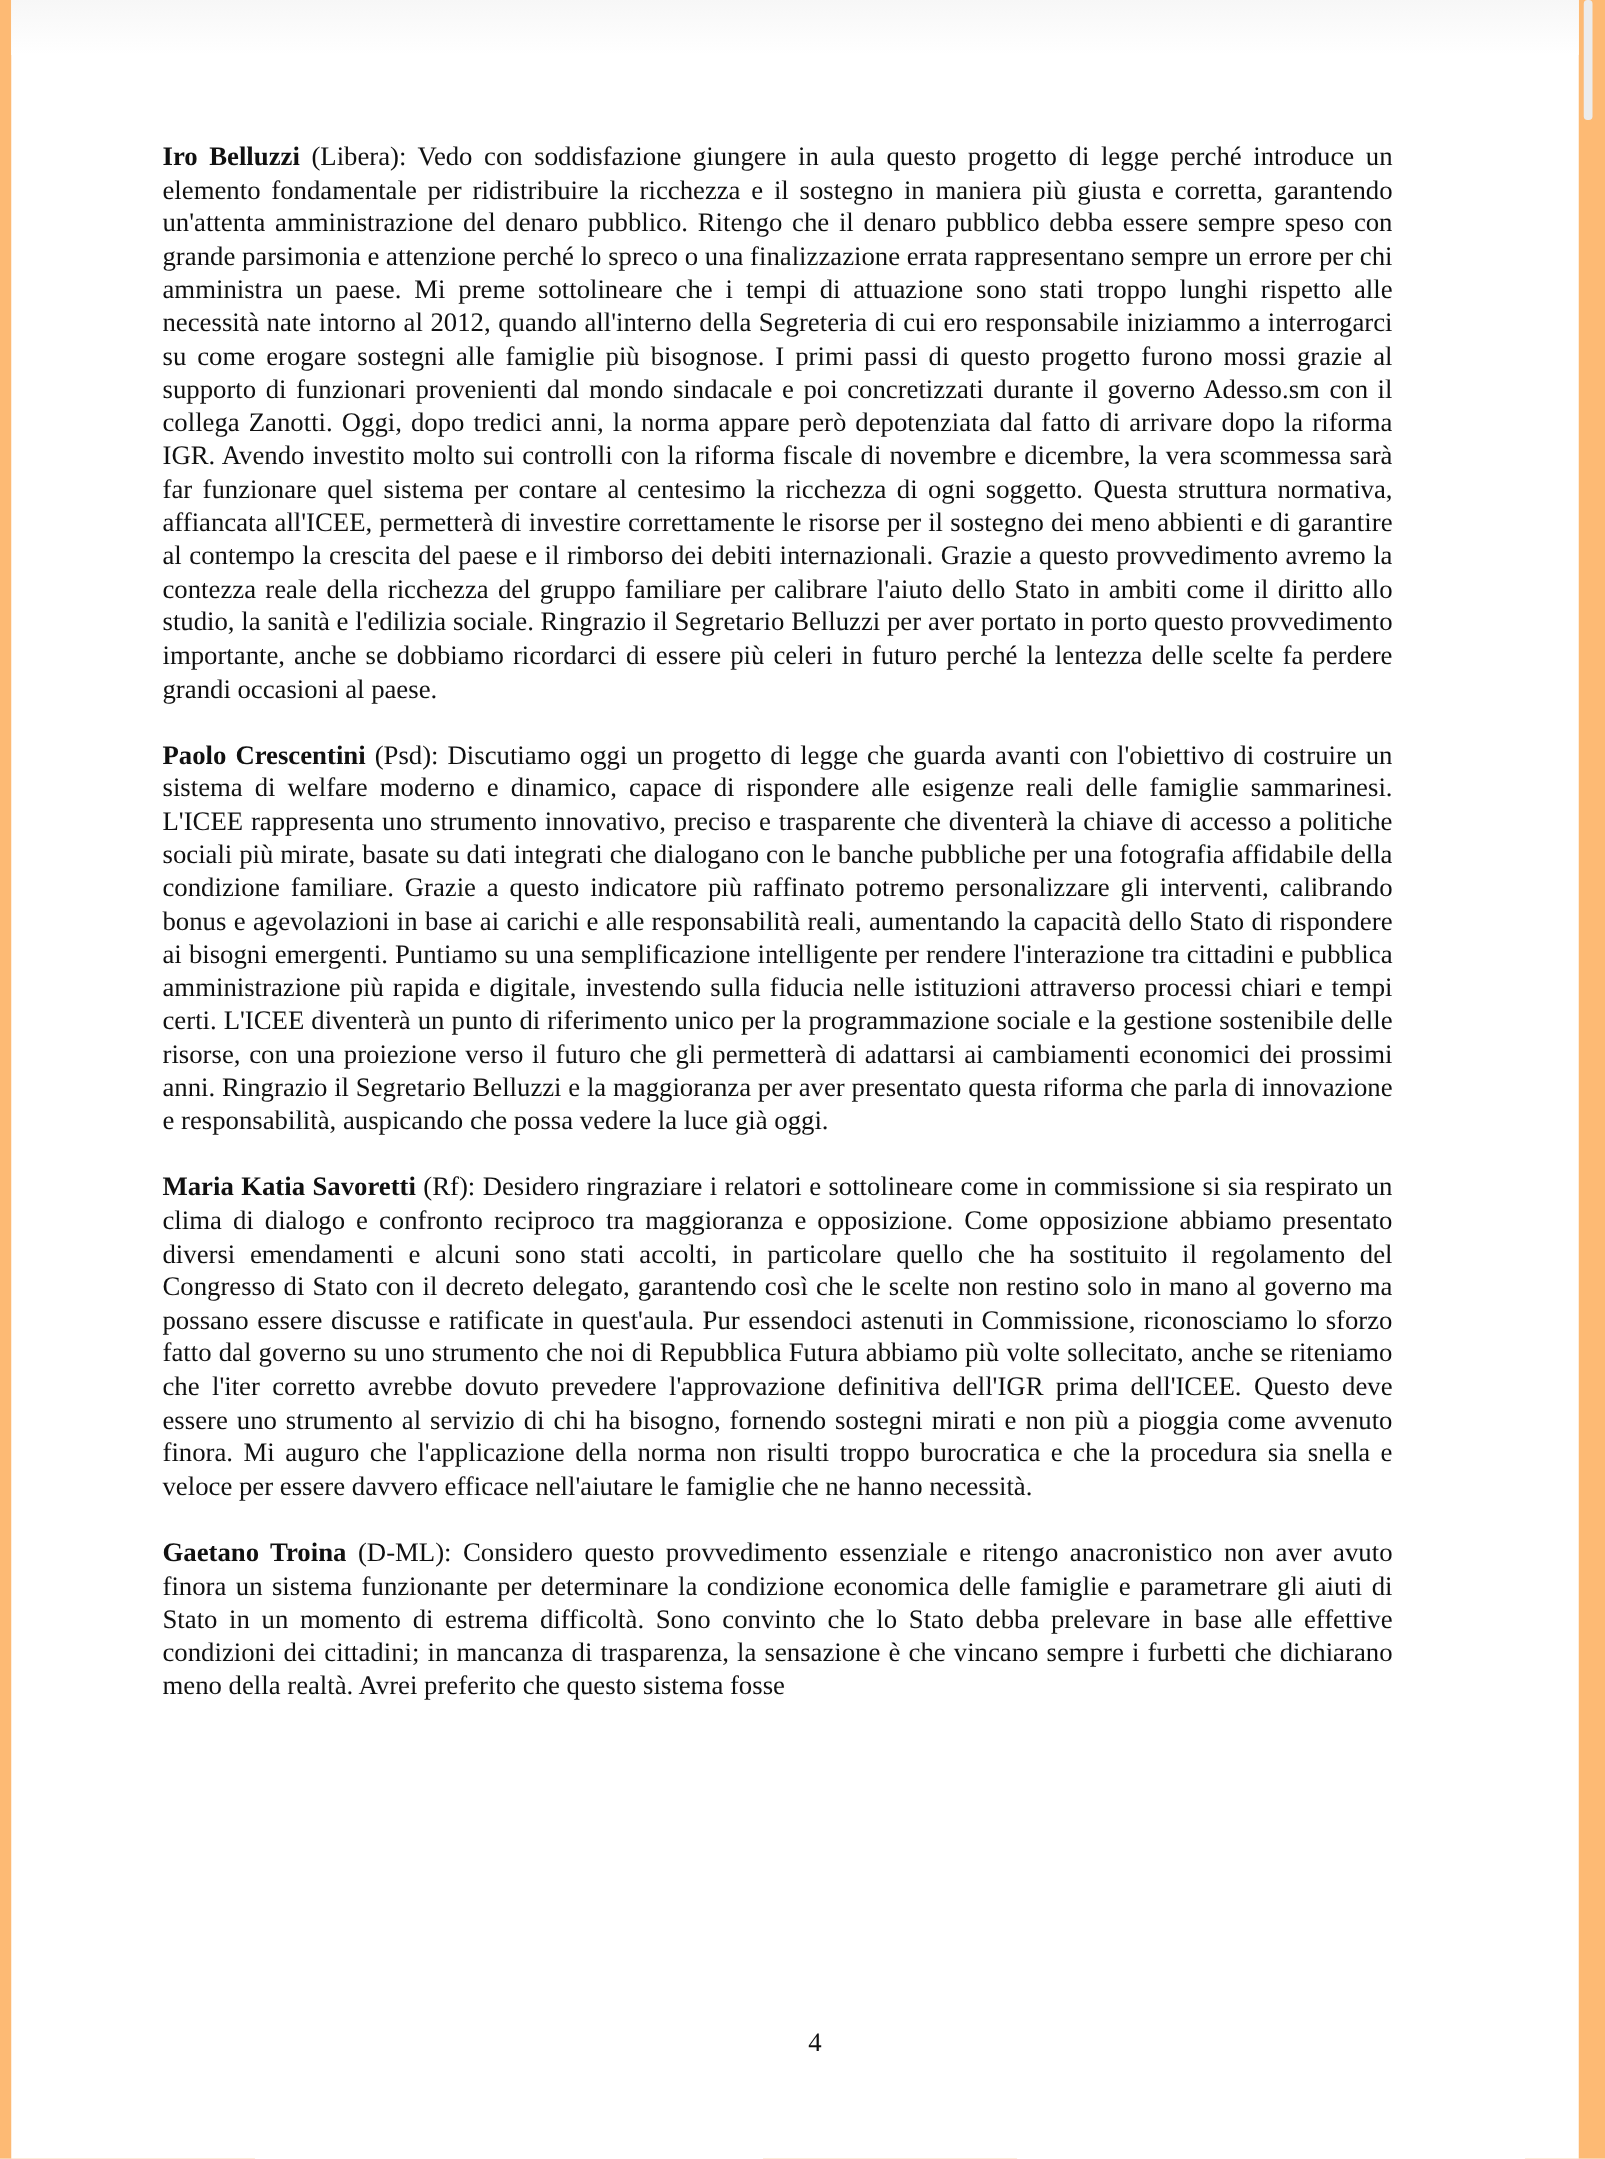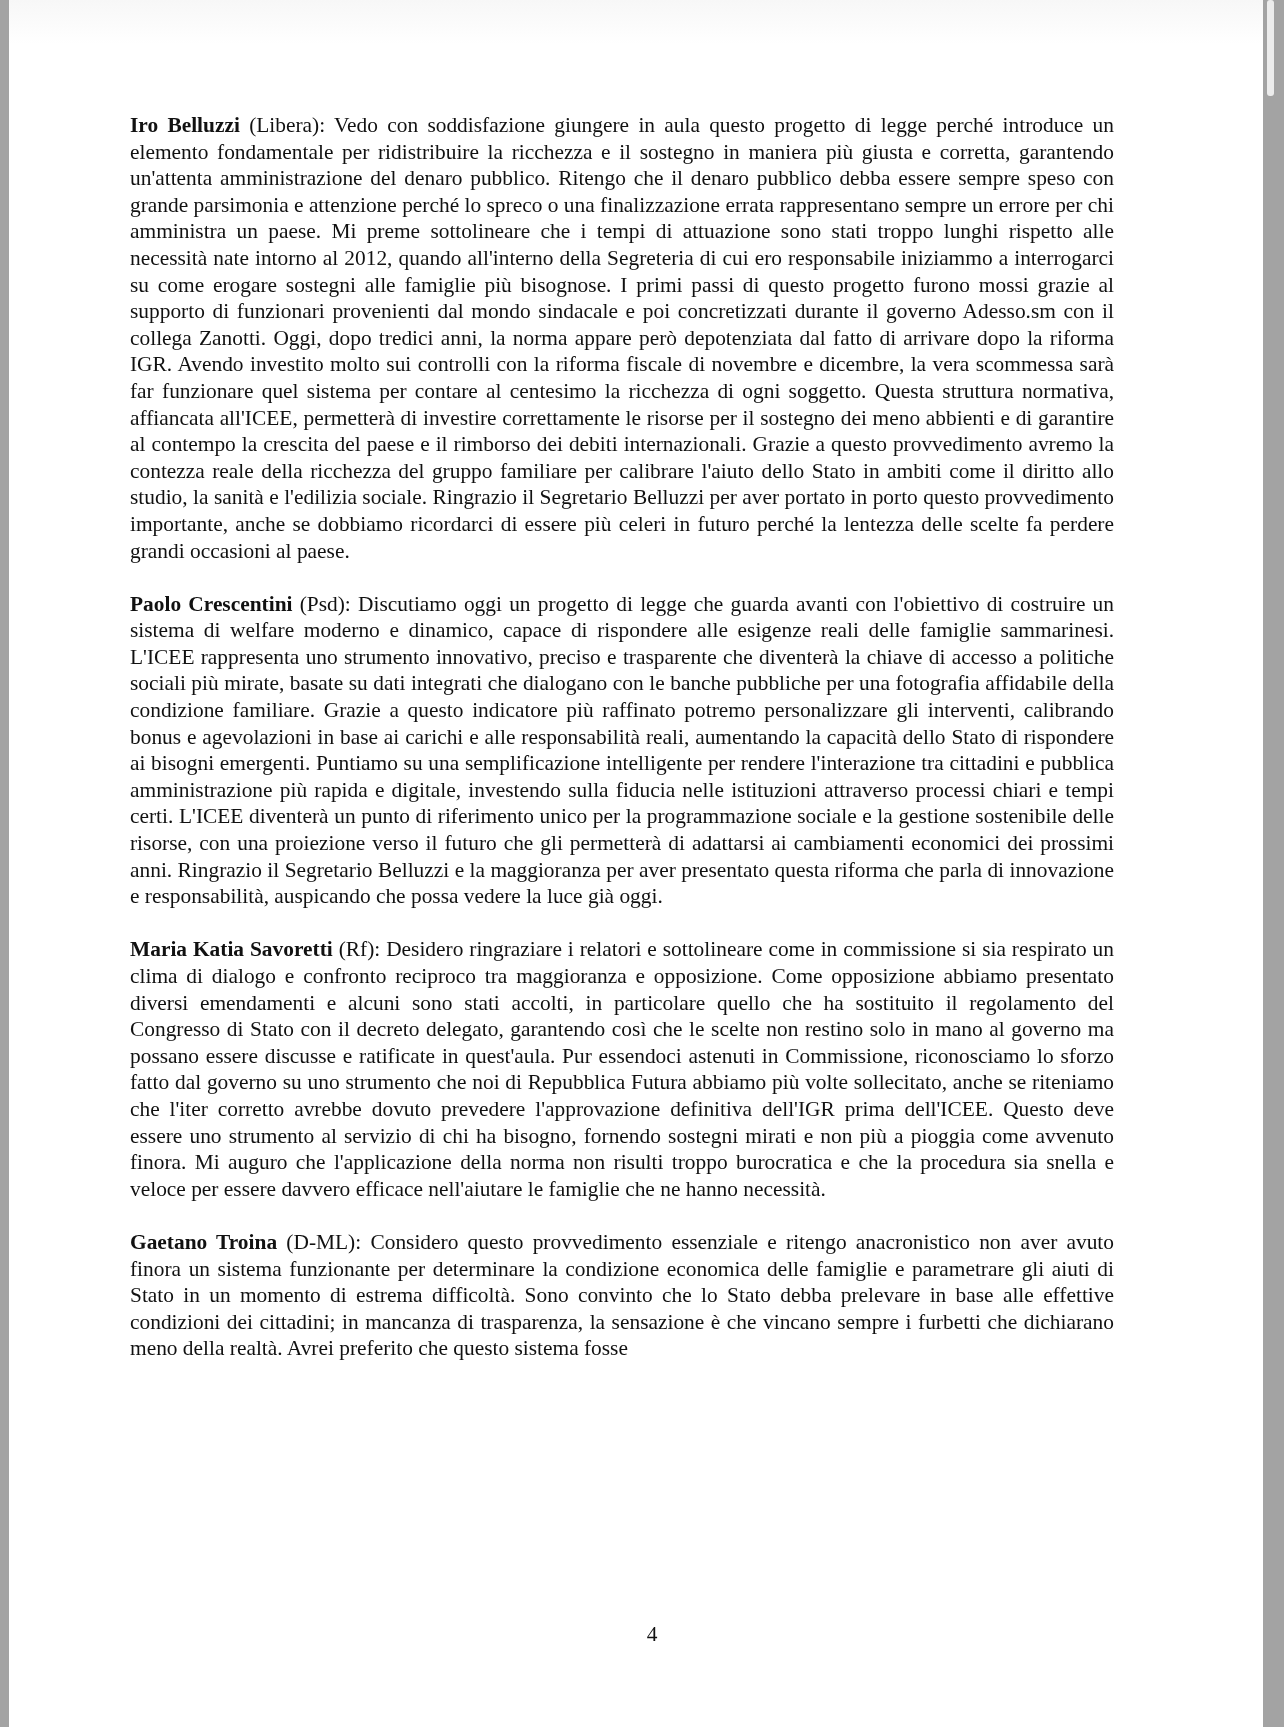--- a/index.html
+++ b/index.html
@@ -14,7 +14,7 @@
     position: relative;
     width: 1284px;
     height: 1727px;
-    background: #a3a3a3;
+    background: #fdba74;
   }
   .page {
     position: absolute;

